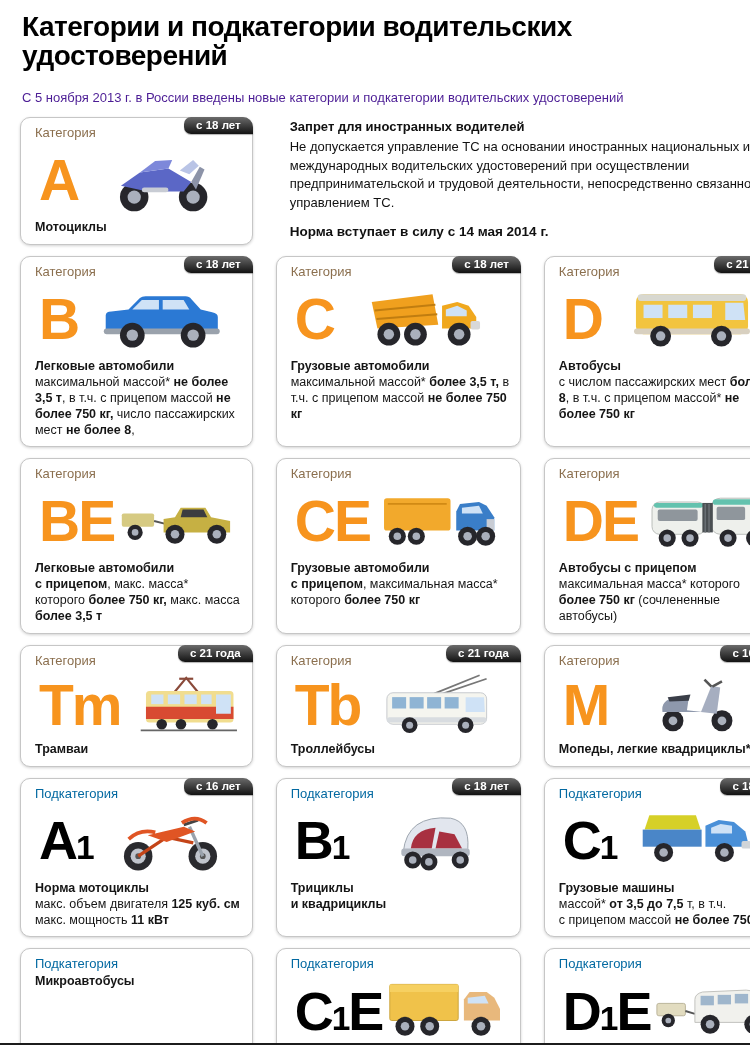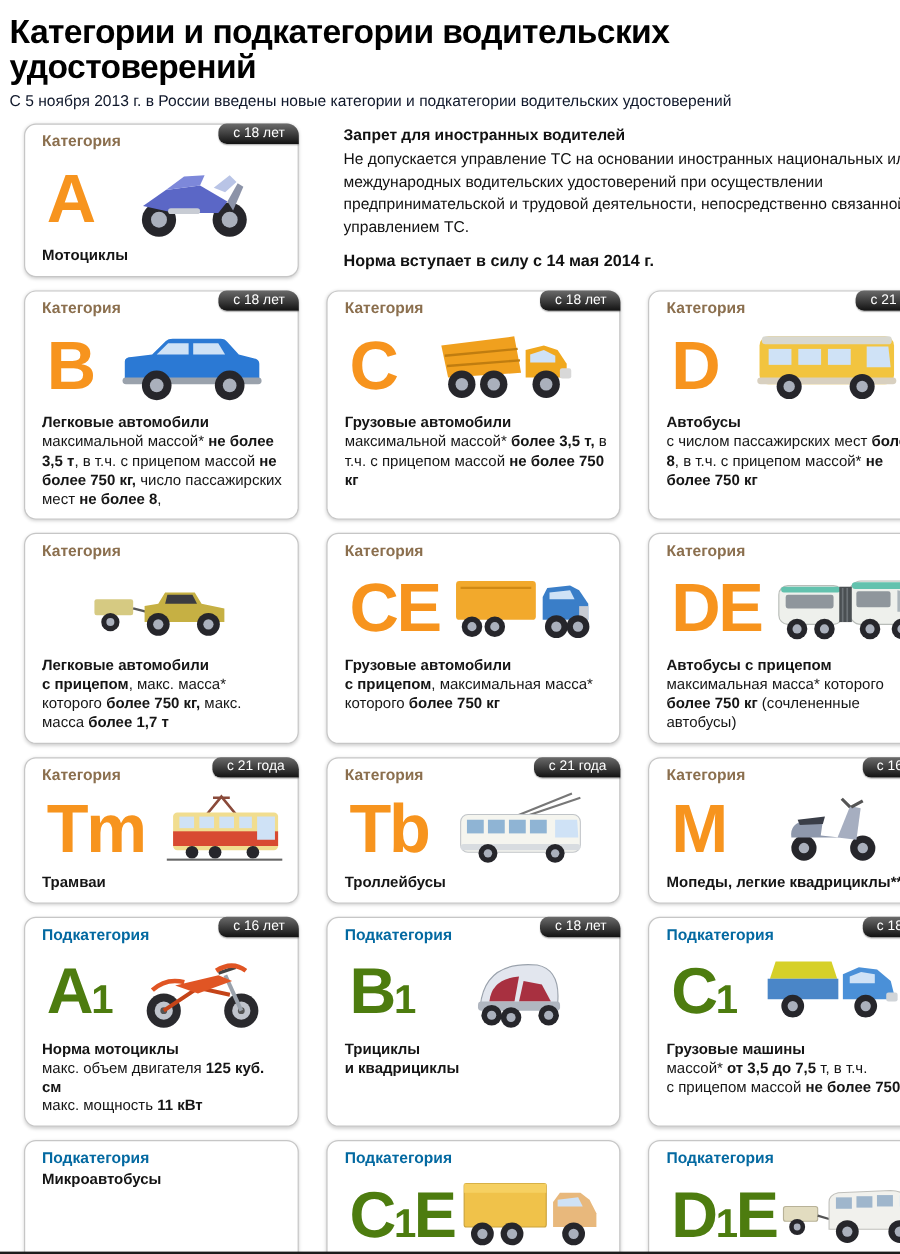--- a/index.html
+++ b/index.html
@@ -9,7 +9,7 @@
     font-family:"Liberation Sans","DejaVu Sans",sans-serif;
     -webkit-font-smoothing:antialiased;
   }
-  .page-header{padding:12px 22px 0 8px;}
+  .page-header{padding:12px 22px 0 22px;}
   .page-title{
     font-size:28px;font-weight:700;line-height:1.04;letter-spacing:-0.5px;
     max-width:640px;color:#000;margin:0;

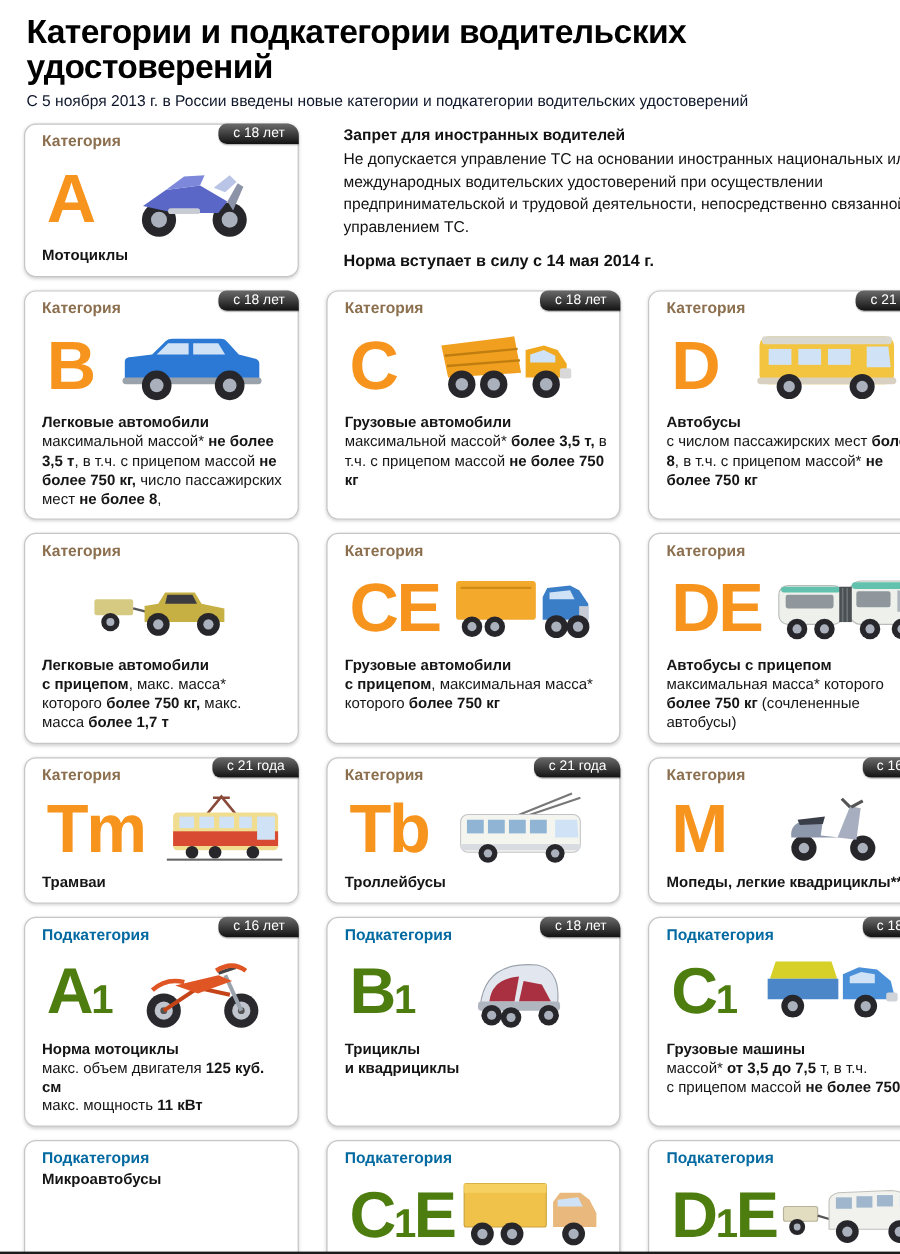--- a/index.html
+++ b/index.html
@@ -14,7 +14,7 @@
     font-size:28px;font-weight:700;line-height:1.04;letter-spacing:-0.5px;
     max-width:640px;color:#000;margin:0;
   }
-  .page-subtitle{font-size:13px;color:#0f172a;margin-top:6px;}
+  .page-subtitle{font-size:13px;color:#4c1d95;margin-top:20px;}
 
   .grid{
     display:grid;grid-template-columns:repeat(3,1fr);

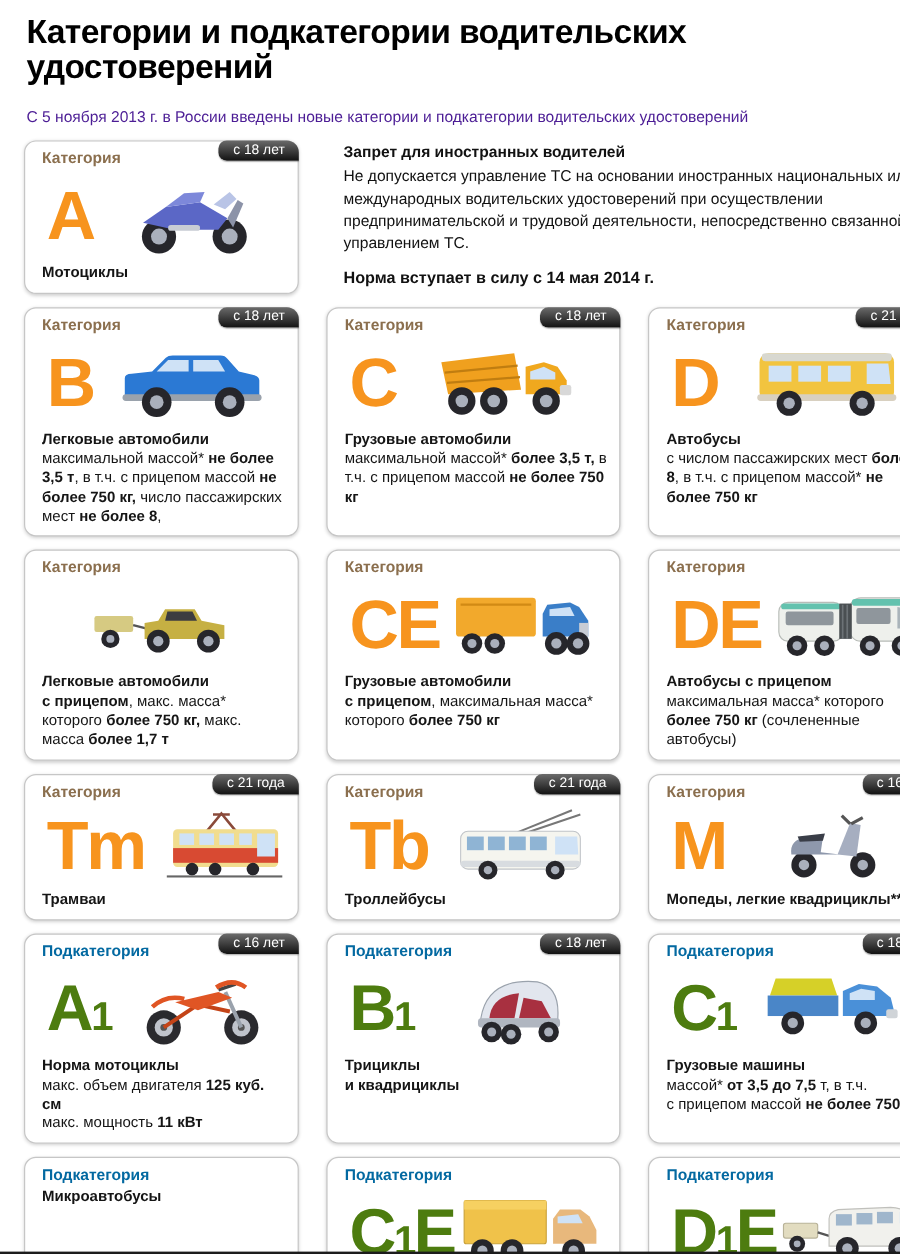--- a/index.html
+++ b/index.html
@@ -33,7 +33,7 @@
   .r1{min-height:100px;} .r2{min-height:170px;} .r3{min-height:138px;}
   .r4{min-height:114px;} .r5{min-height:136px;} .r6{min-height:172px;}
 
-  .kind{font-size:13px;font-weight:700;color:#8b6f4e;display:inline-block;margin-left:4px;}
+  .kind{font-size:13px;font-weight:400;color:#8b6f4e;display:inline-block;margin-left:4px;}
   .kind.sub{color:#0369a1;}
   .age{
     position:absolute;top:-1px;right:-1px;

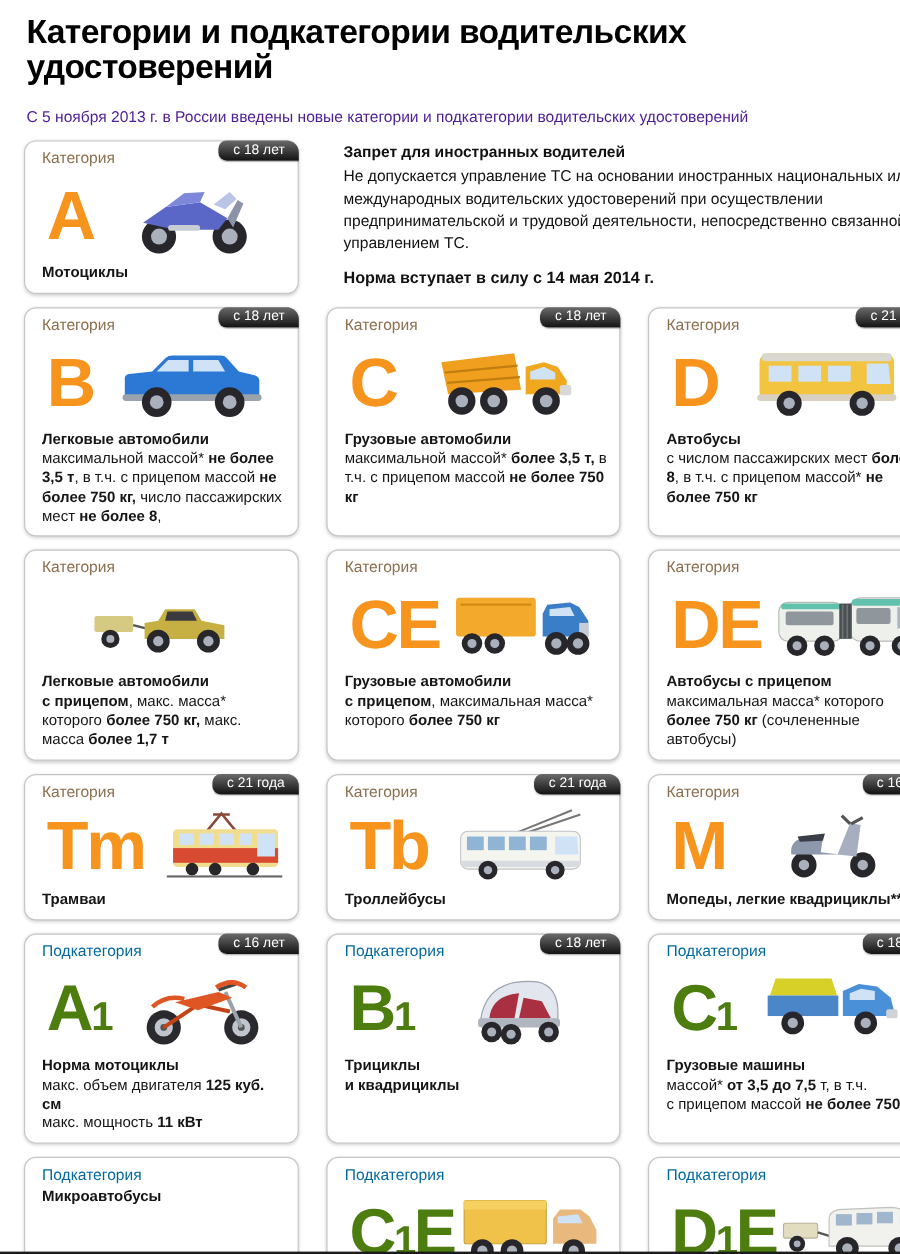--- a/index.html
+++ b/index.html
@@ -38,7 +38,7 @@
   .age{
     position:absolute;top:-1px;right:-1px;
     background:linear-gradient(#6b6b6b,#121212);
-    color:#fff;font-size:11.5px;font-weight:400;
+    color:#fff;font-size:11.5px;font-weight:700;
     padding:2px 12px 3px 12px;border-radius:7px 10px 0 7px;
     box-shadow:0 1px 1px rgba(0,0,0,.3);
   }

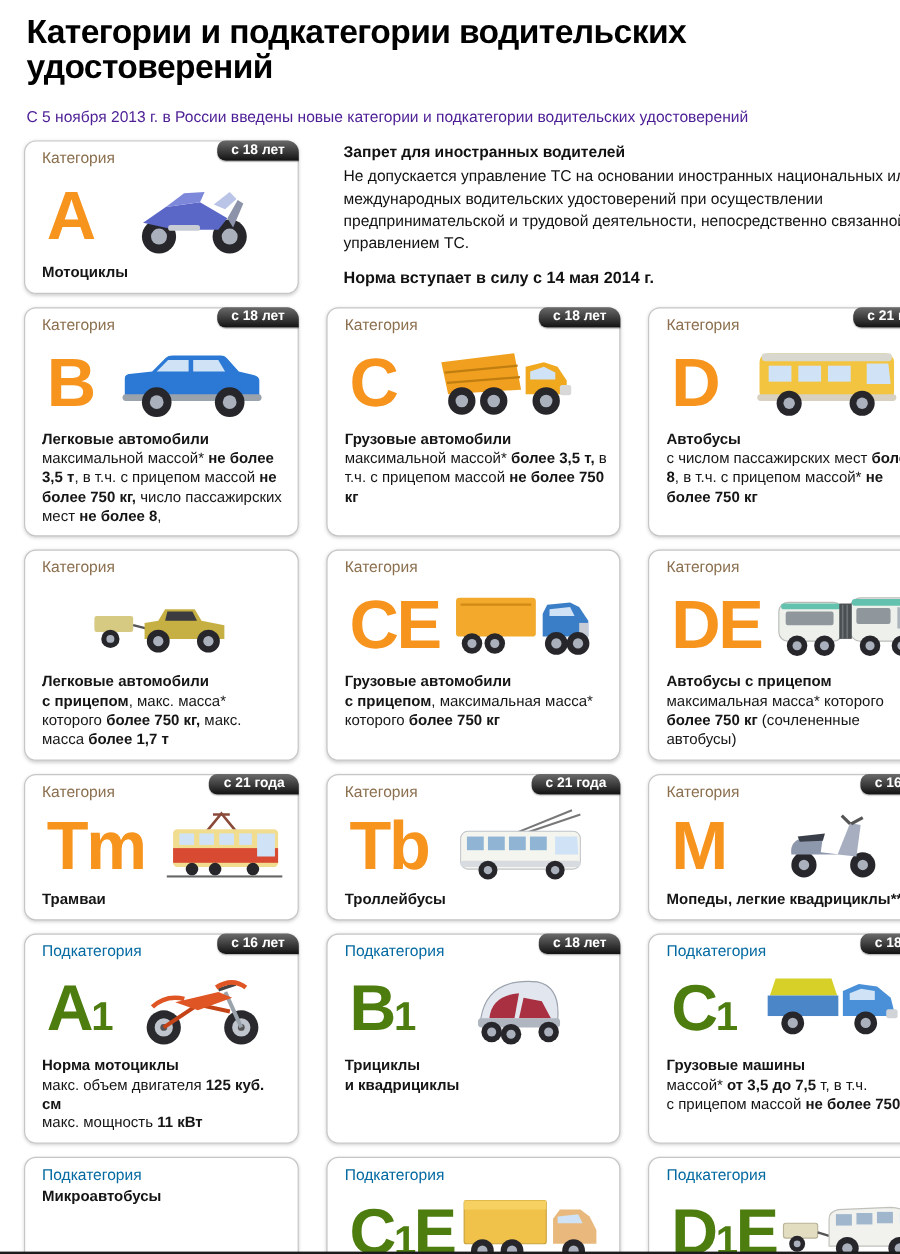--- a/index.html
+++ b/index.html
@@ -164,6 +164,7 @@
   <div class="card r3">
     <span class="kind">Категория</span>
     <div class="top">
+      <span class="code"><span>B</span><span>E</span></span>
       <svg class="veh" viewBox="0 0 130 80" preserveAspectRatio="xMidYMid meet">
         <rect x="4" y="32" width="34" height="14" rx="2" fill="#d6ca82"></rect>
         <path d="M38 40 L50 43" stroke="#555" stroke-width="2" fill="none"></path>

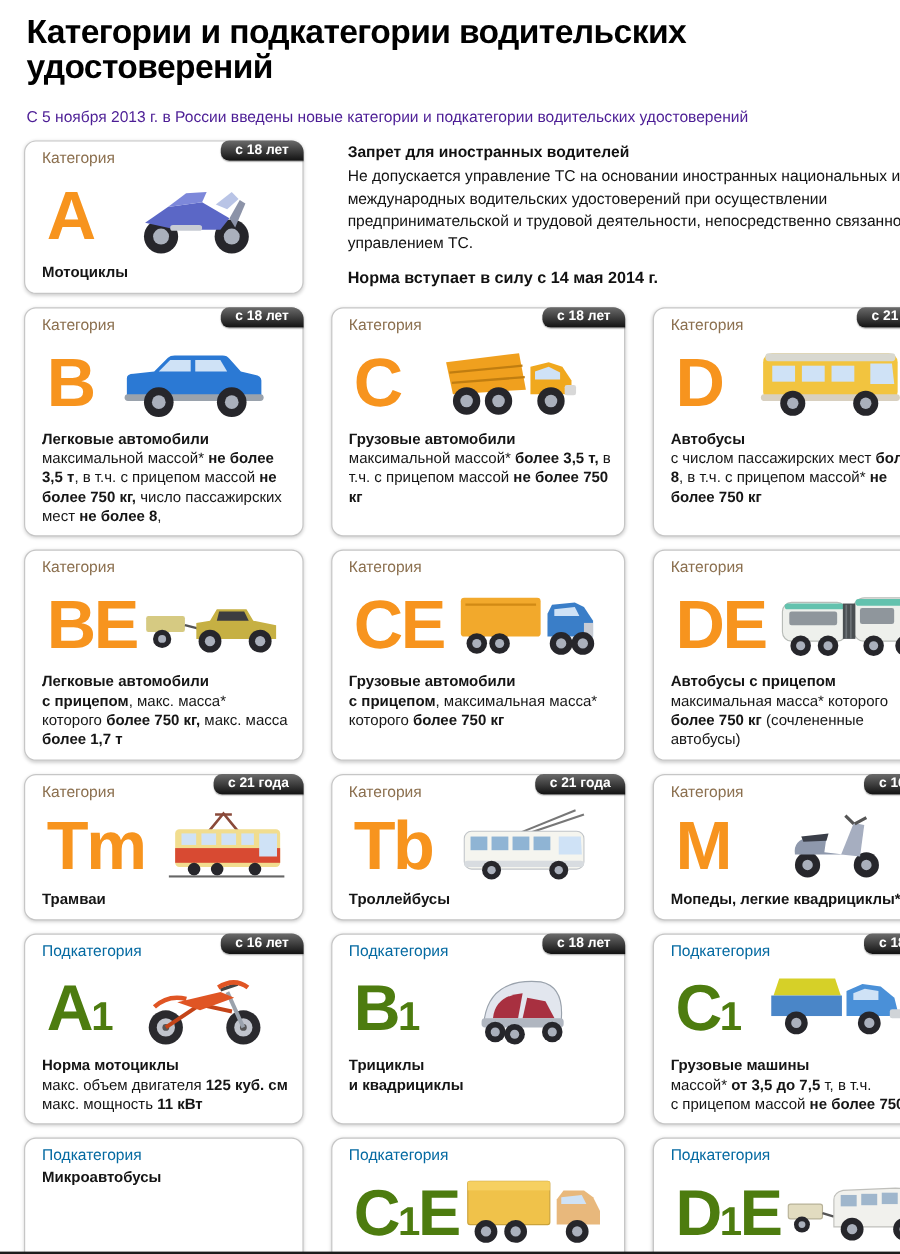--- a/index.html
+++ b/index.html
@@ -178,7 +178,7 @@
           <circle cx="104" cy="54" r="4.5" fill="#aab0bc"></circle>
       </svg>
     </div>
-    <div class="txt"><span class="b">Легковые автомобили</span><br><span class="b">с прицепом</span><span>, макс. масса* которого </span><span class="b">более 750 кг,</span><span> макс. масса </span><span class="b">более 1,7 т</span></div>
+    <div class="txt"><span class="b">Легковые автомобили</span><br><span class="b">с прицепом</span><span>, макс. масса* которого </span><span class="b">более 750 кг,</span><span> макс. масса </span><span class="b">более 3,5 т</span></div>
   </div>
 
   <div class="card r3">

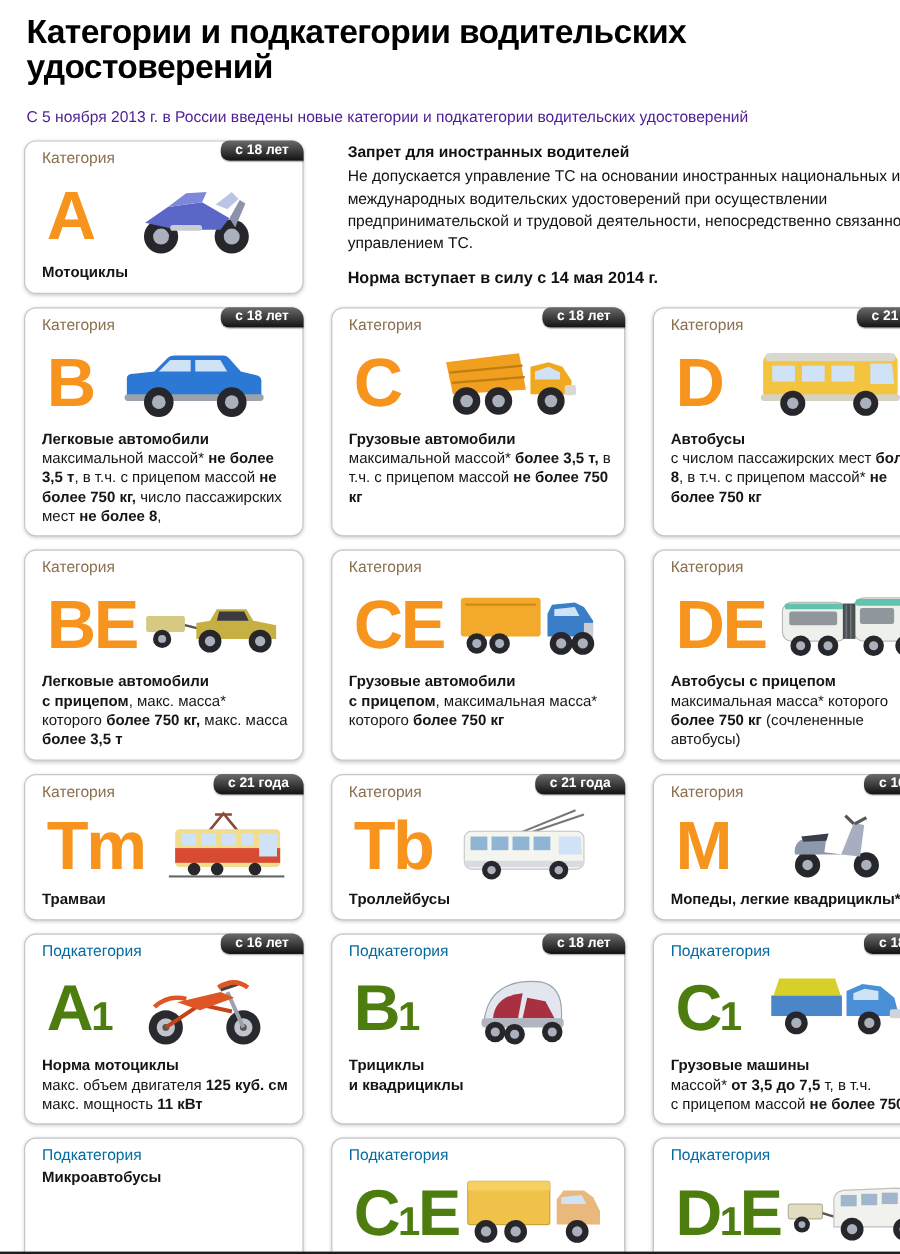--- a/index.html
+++ b/index.html
@@ -48,7 +48,7 @@
     font-size:57px;line-height:.92;letter-spacing:-2px;
     margin-left:8px;white-space:nowrap;
   }
-  .code.blue{color:#4d7c0f;font-size:54px;text-align:right;}
+  .code.blue{color:#000000;font-size:54px;text-align:right;}
   .code .digit{font-size:.62em;}
   .veh{flex:1 1 auto;min-width:0;height:76px;margin-left:4px;}
   .r4 .veh{height:70px;}

